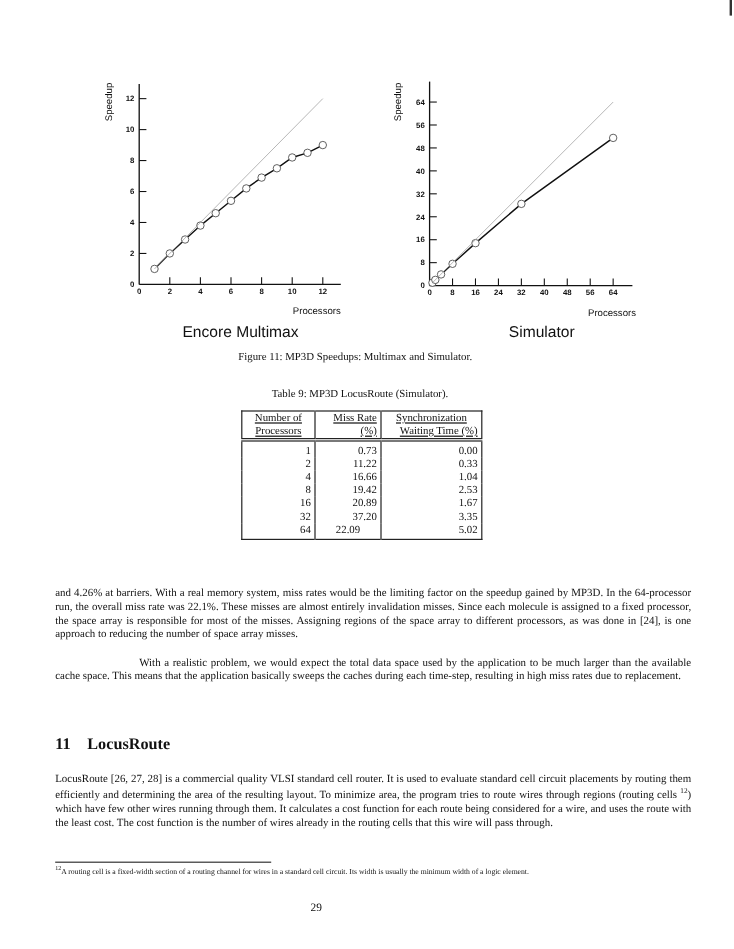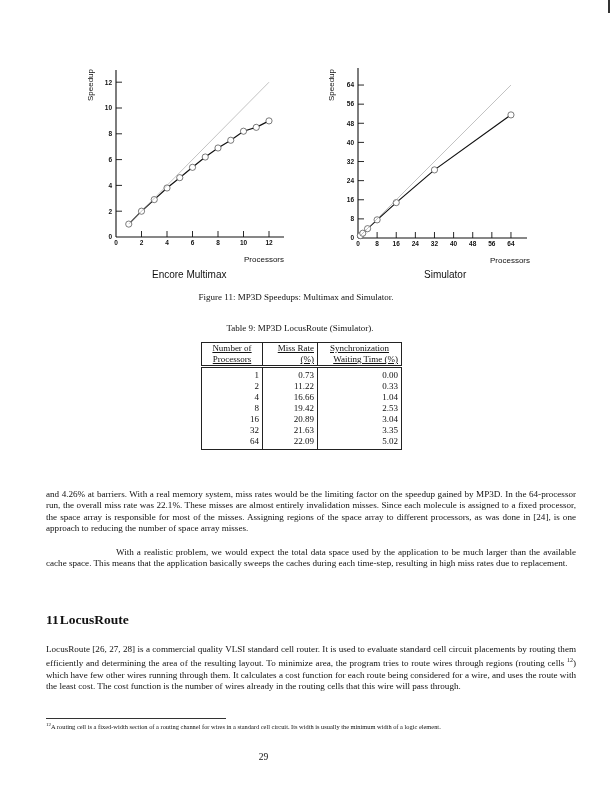--- a/index.html
+++ b/index.html
@@ -10,7 +10,7 @@
     svg text { font-family: "Liberation Sans", "DejaVu Sans", sans-serif; }
     .tick-lbl { font-size: 6.5px; font-weight: bold; fill: #111; }
     .axis-title { font-size: 8px; fill: #111; }
-    .chart-caption { font-size: 10px; }
+    .chart-caption { font-size: 13px; }
     .figcap { font-size: 9px; }
     .tabcap { font-size: 9px; }
     table.data { border-collapse: collapse; font-size: 9px; position: absolute; left: 201px; top: 342px; width: 201px; border: 1px solid #222; }

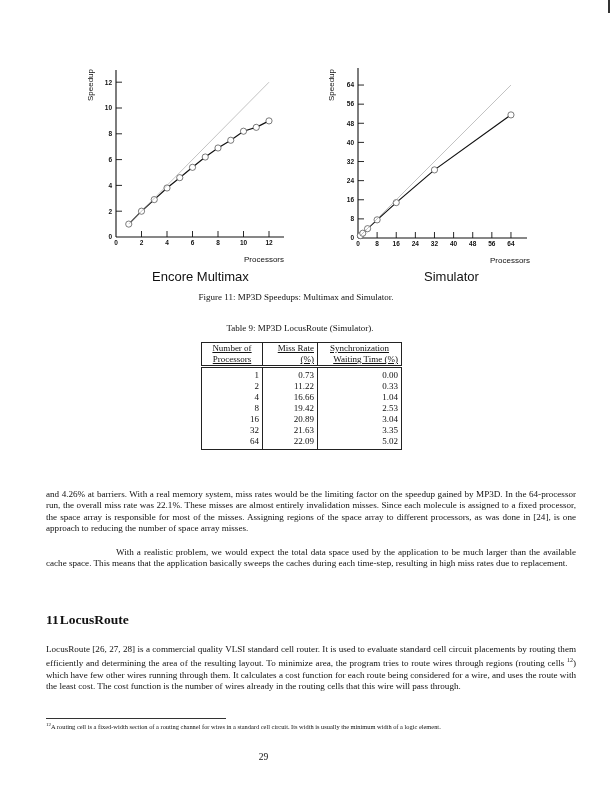--- a/index.html
+++ b/index.html
@@ -180,7 +180,7 @@
       <tr>
         <td>16</td>
         <td>20.89</td>
-        <td>3.04</td>
+        <td>1.67</td>
       </tr>
       <tr>
         <td>32</td>

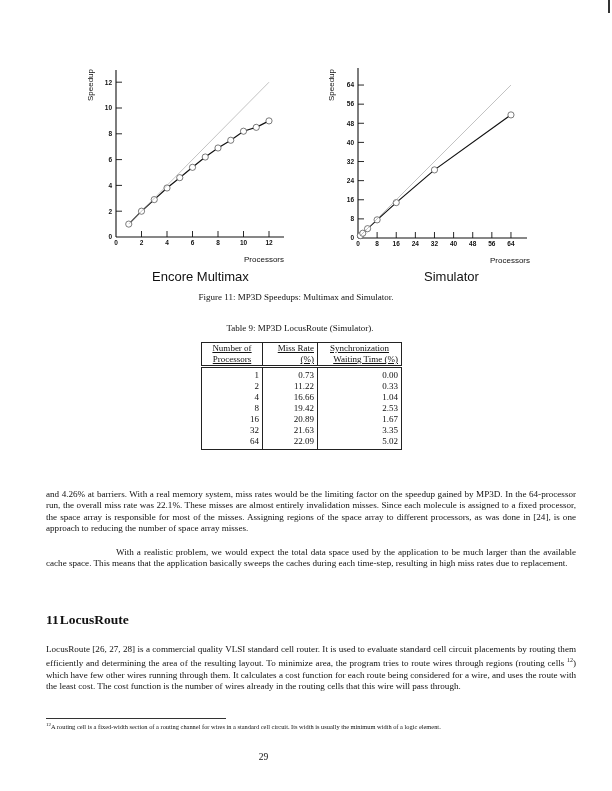--- a/index.html
+++ b/index.html
@@ -184,7 +184,7 @@
       </tr>
       <tr>
         <td>32</td>
-        <td>21.63</td>
+        <td>37.20</td>
         <td>3.35</td>
       </tr>
       <tr>

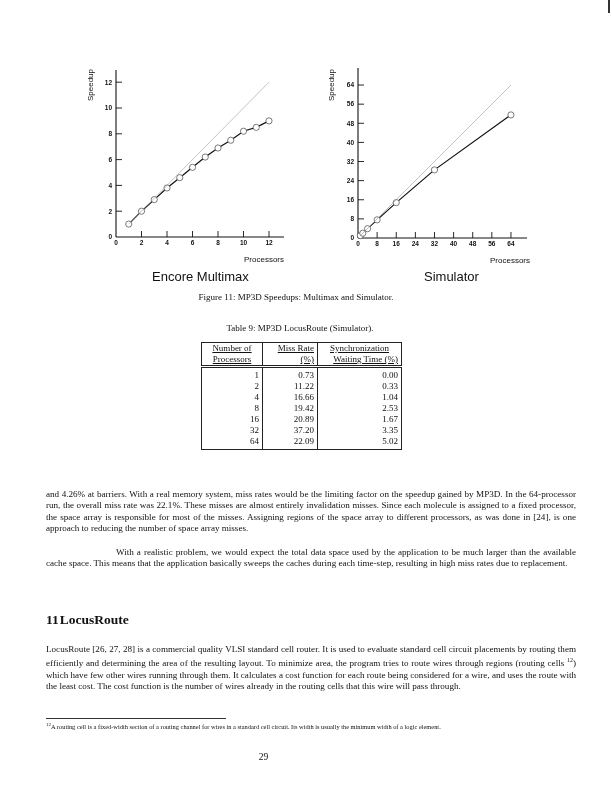--- a/index.html
+++ b/index.html
@@ -189,7 +189,7 @@
       </tr>
       <tr>
         <td style="padding-bottom: 2px;">64</td>
-        <td style="padding-bottom: 2px;">22.09</td>
+        <td style="padding-bottom: 2px; text-align: center;">22.09</td>
         <td style="padding-bottom: 2px;">5.02</td>
       </tr>
     </tbody>

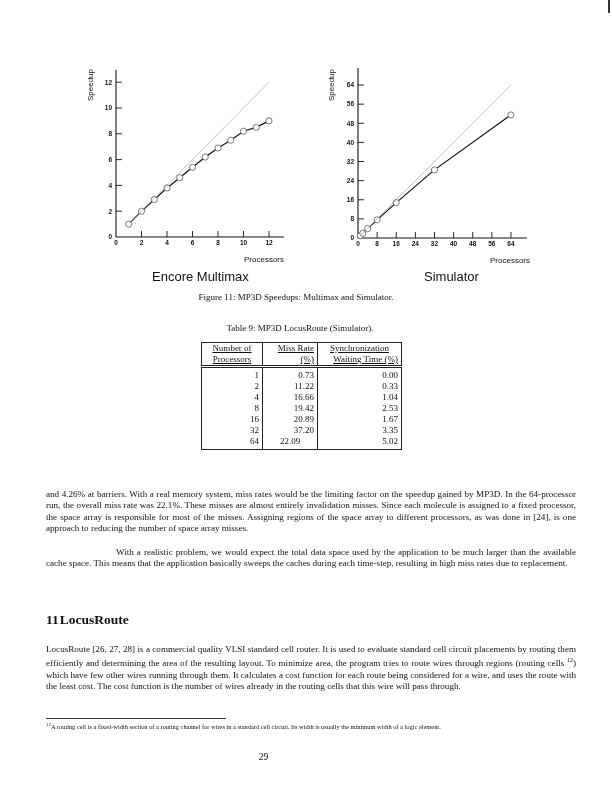--- a/index.html
+++ b/index.html
@@ -23,7 +23,7 @@
     .para { font-size: 9.1px; line-height: 11.4px; text-align: justify; width: 530px; left: 46px; }
     .indent { text-indent: 70px; }
     .section { font-size: 13.5px; font-weight: bold; left: 46px; top: 612px; }
-    .section .num { margin-right: 1px; }
+    .section .num { margin-right: 14px; }
     .footrule { left: 46px; top: 718px; width: 180px; height: 0; border-top: 1px solid #333; }
     .footnote { font-size: 6.4px; line-height: 8.5px; left: 46px; top: 721px; width: 530px; }
     .footnote sup { font-size: 5px; }

